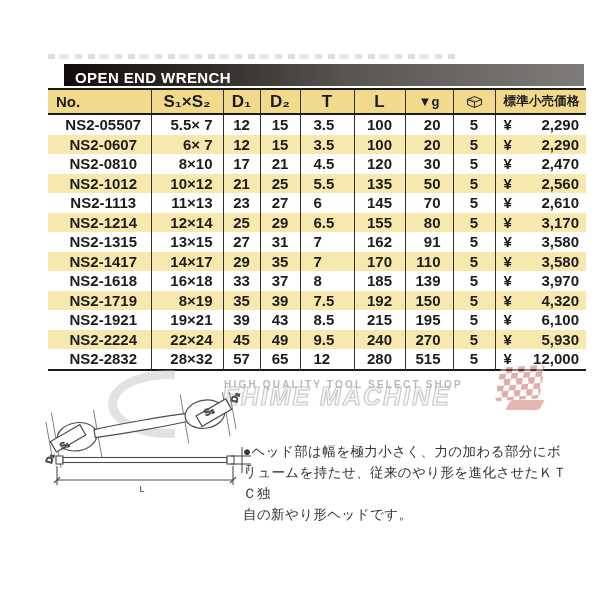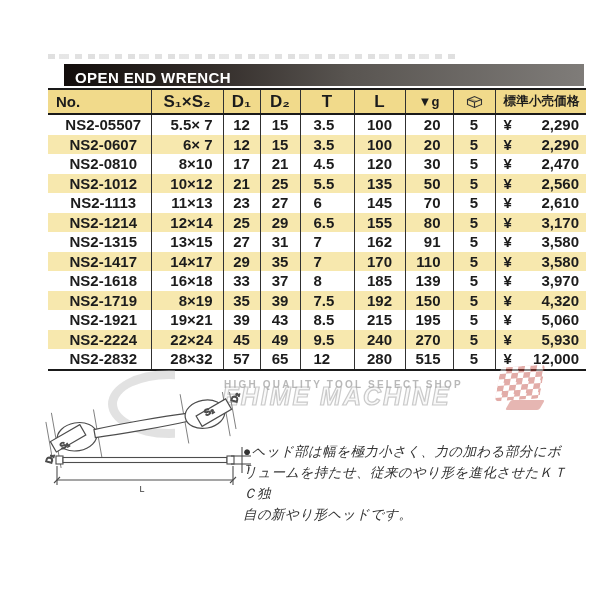--- a/index.html
+++ b/index.html
@@ -251,7 +251,7 @@
           <td class="col-l">215</td>
           <td class="col-g">195</td>
           <td class="col-pack">5</td>
-          <td class="col-price"><span class="yen">¥</span><span>5,060</span></td>
+          <td class="col-price"><span class="yen">¥</span><span>6,100</span></td>
         </tr>
         <tr>
           <td class="col-no">NS2-2224</td>

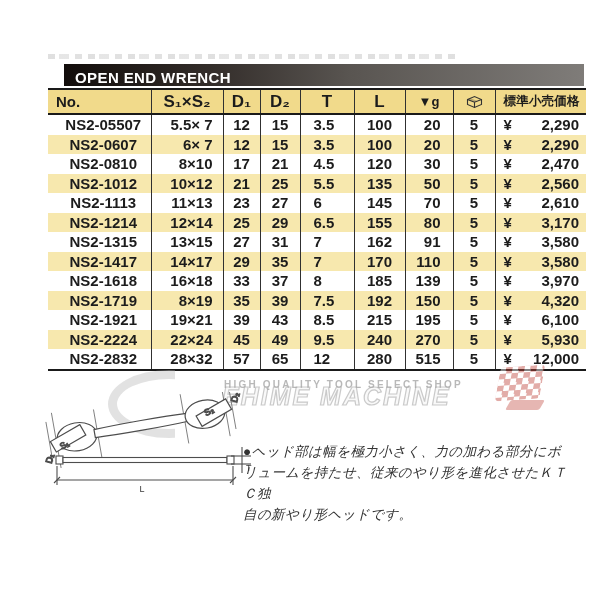--- a/index.html
+++ b/index.html
@@ -87,7 +87,7 @@
   
   .note{
     left:243px;top:441px;width:334px;font-size:13.5px;line-height:21px;
-    color:#333;letter-spacing:.4px;font-style:italic;
+    color:#333;letter-spacing:.4px;
   }
 </style>
 </head>

